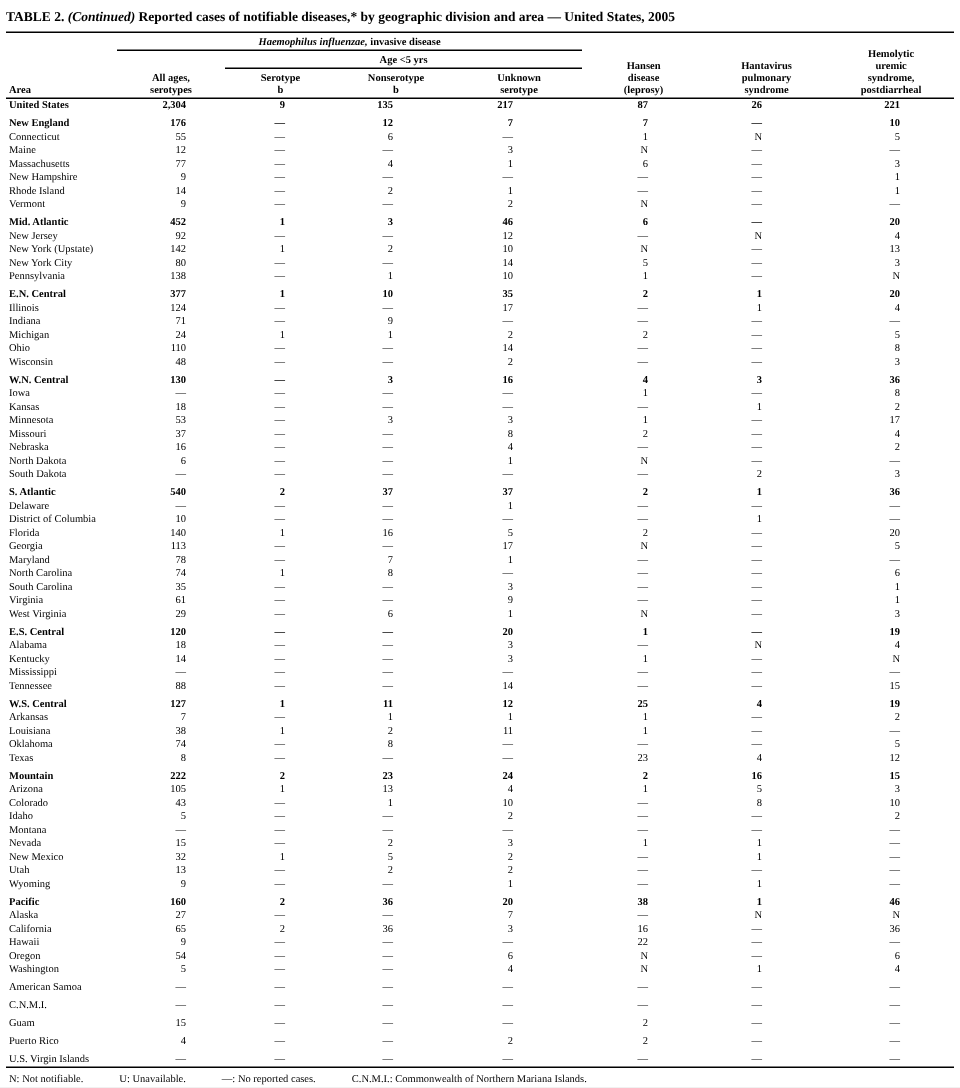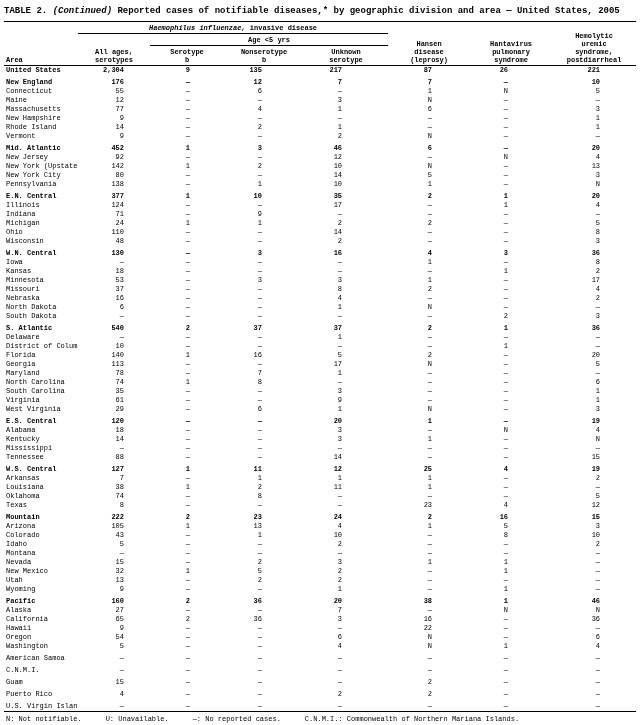--- a/index.html
+++ b/index.html
@@ -6,7 +6,7 @@
   .page {
     width:640px; height:725px; box-sizing:border-box;
     background:#ffffff; color:#000;
-    font-family:Liberation Mono, monospace;
+    font-family:Liberation Serif, serif;
     padding:6px 4px 0 4px; margin:0 auto; overflow:hidden;
   }
   .title { font-size:9px; font-weight:bold; line-height:11px; margin-bottom:4px; }

